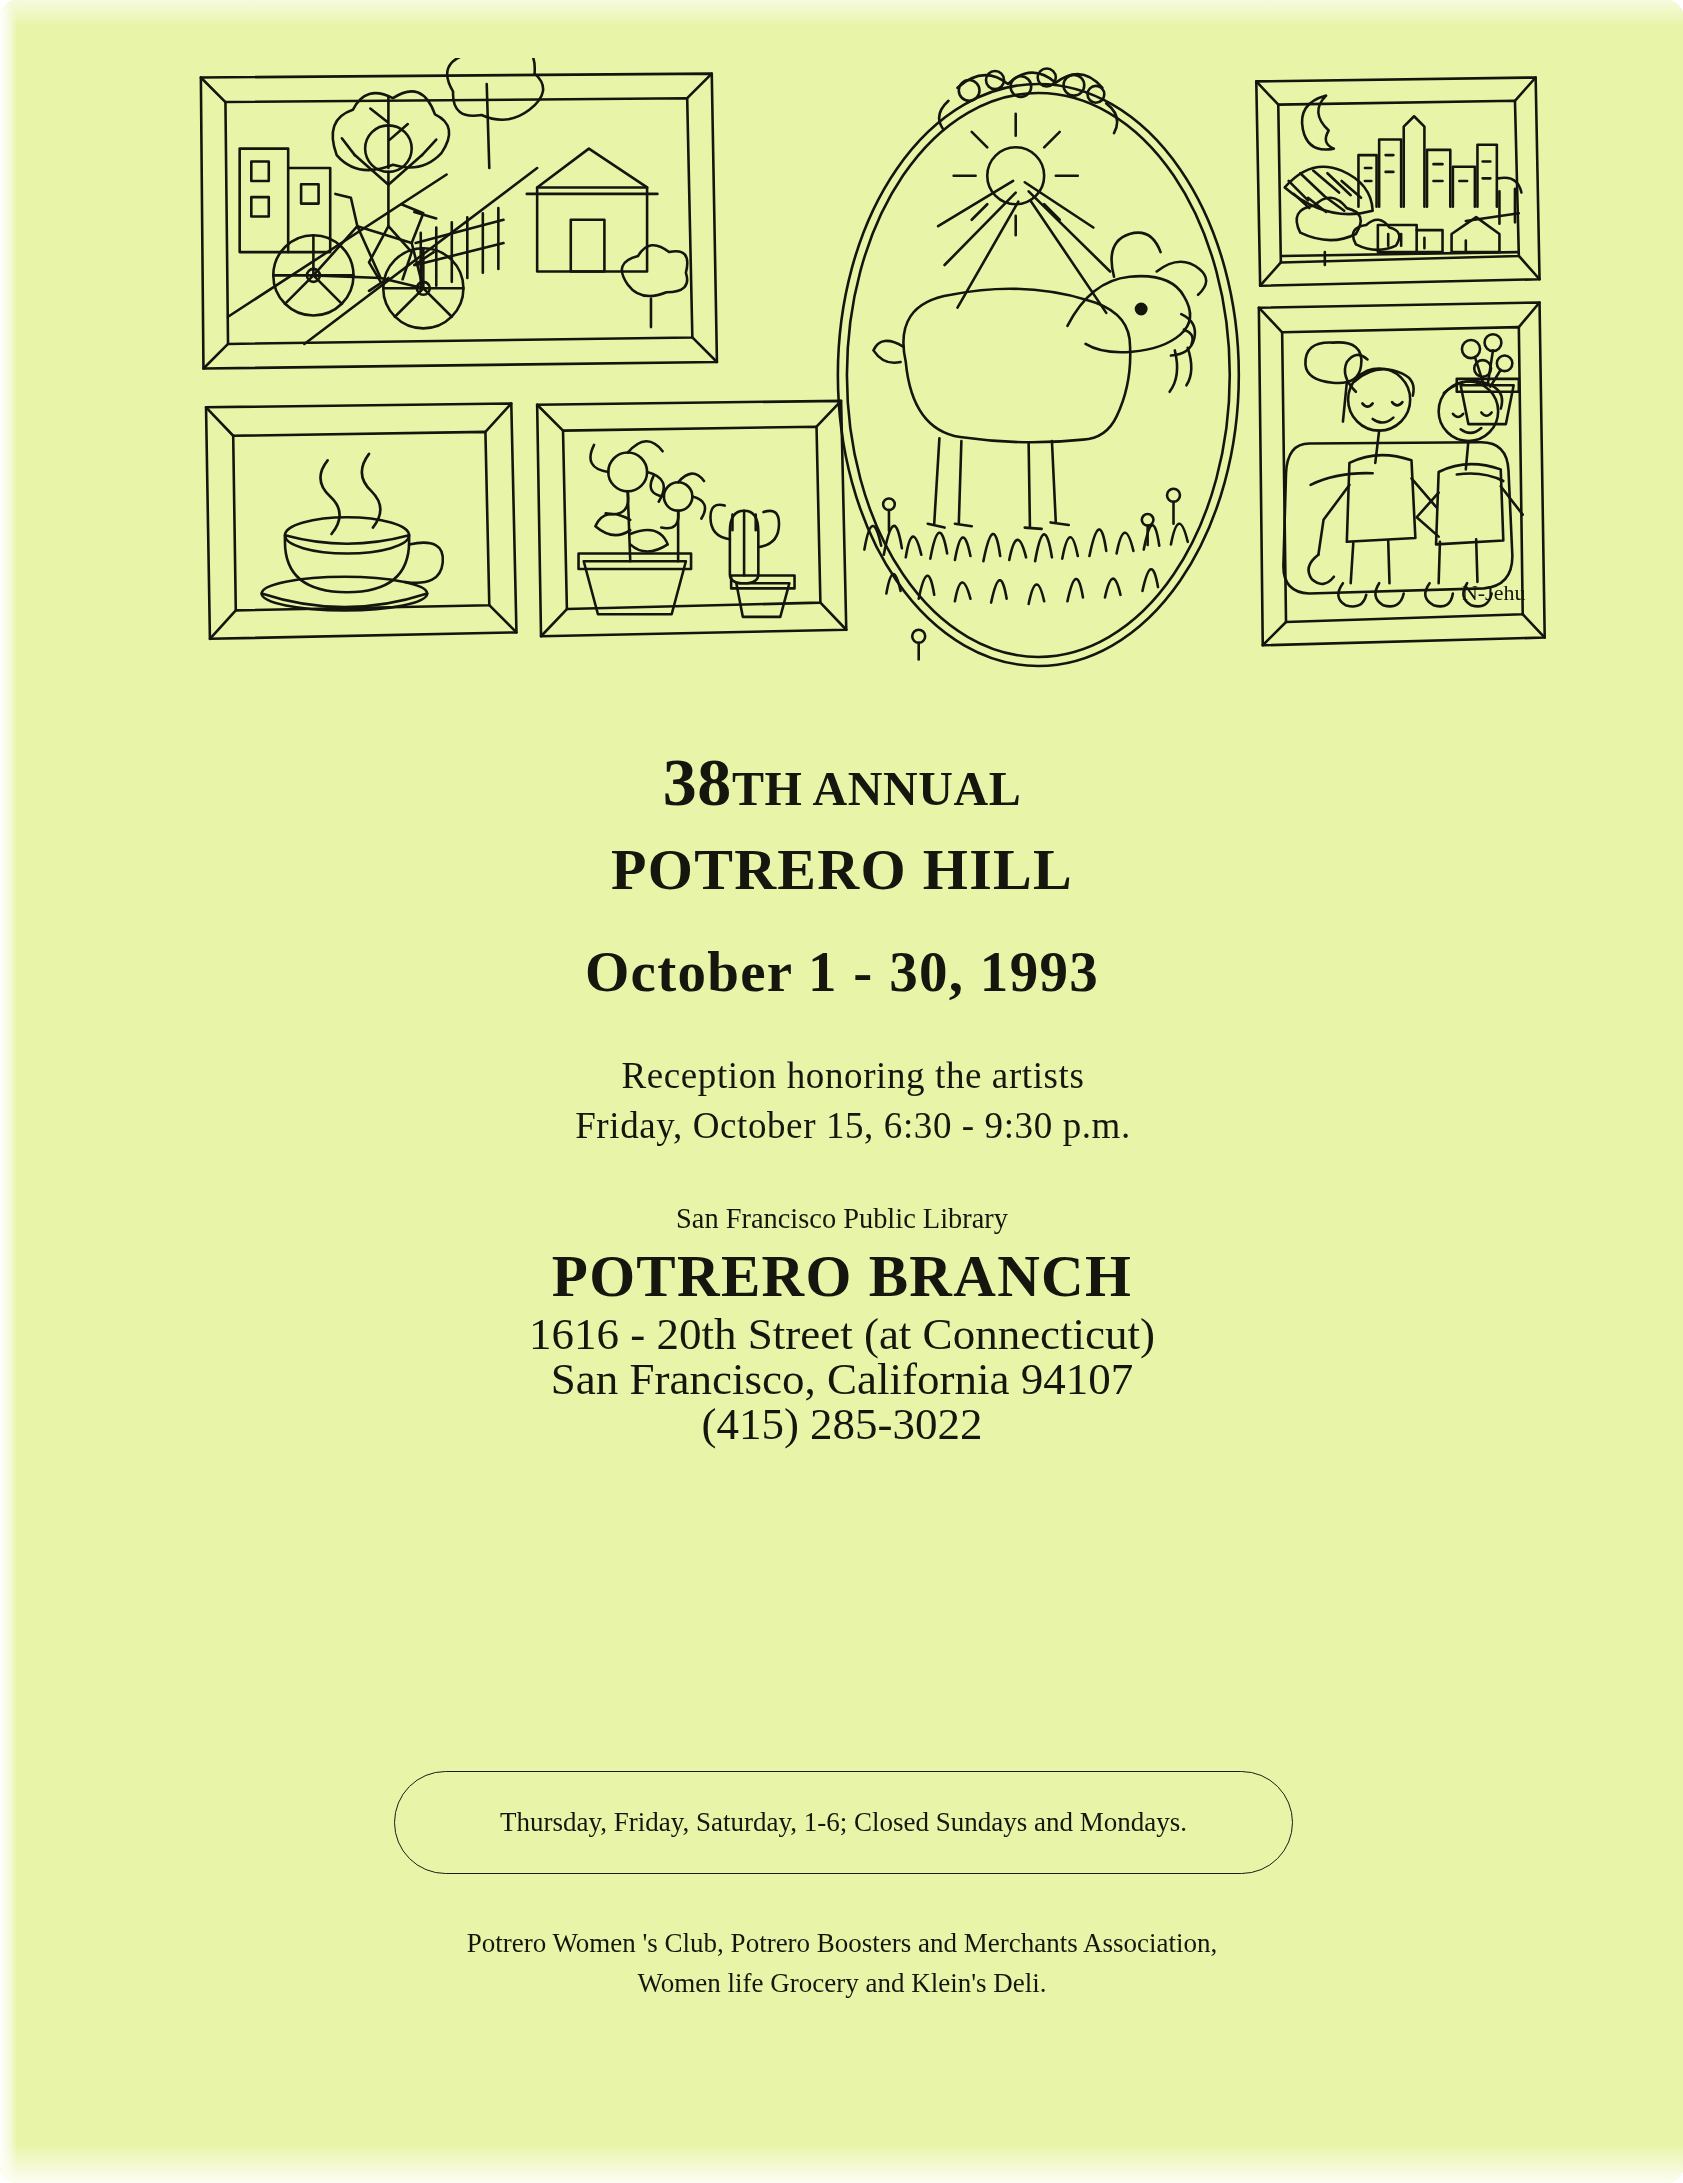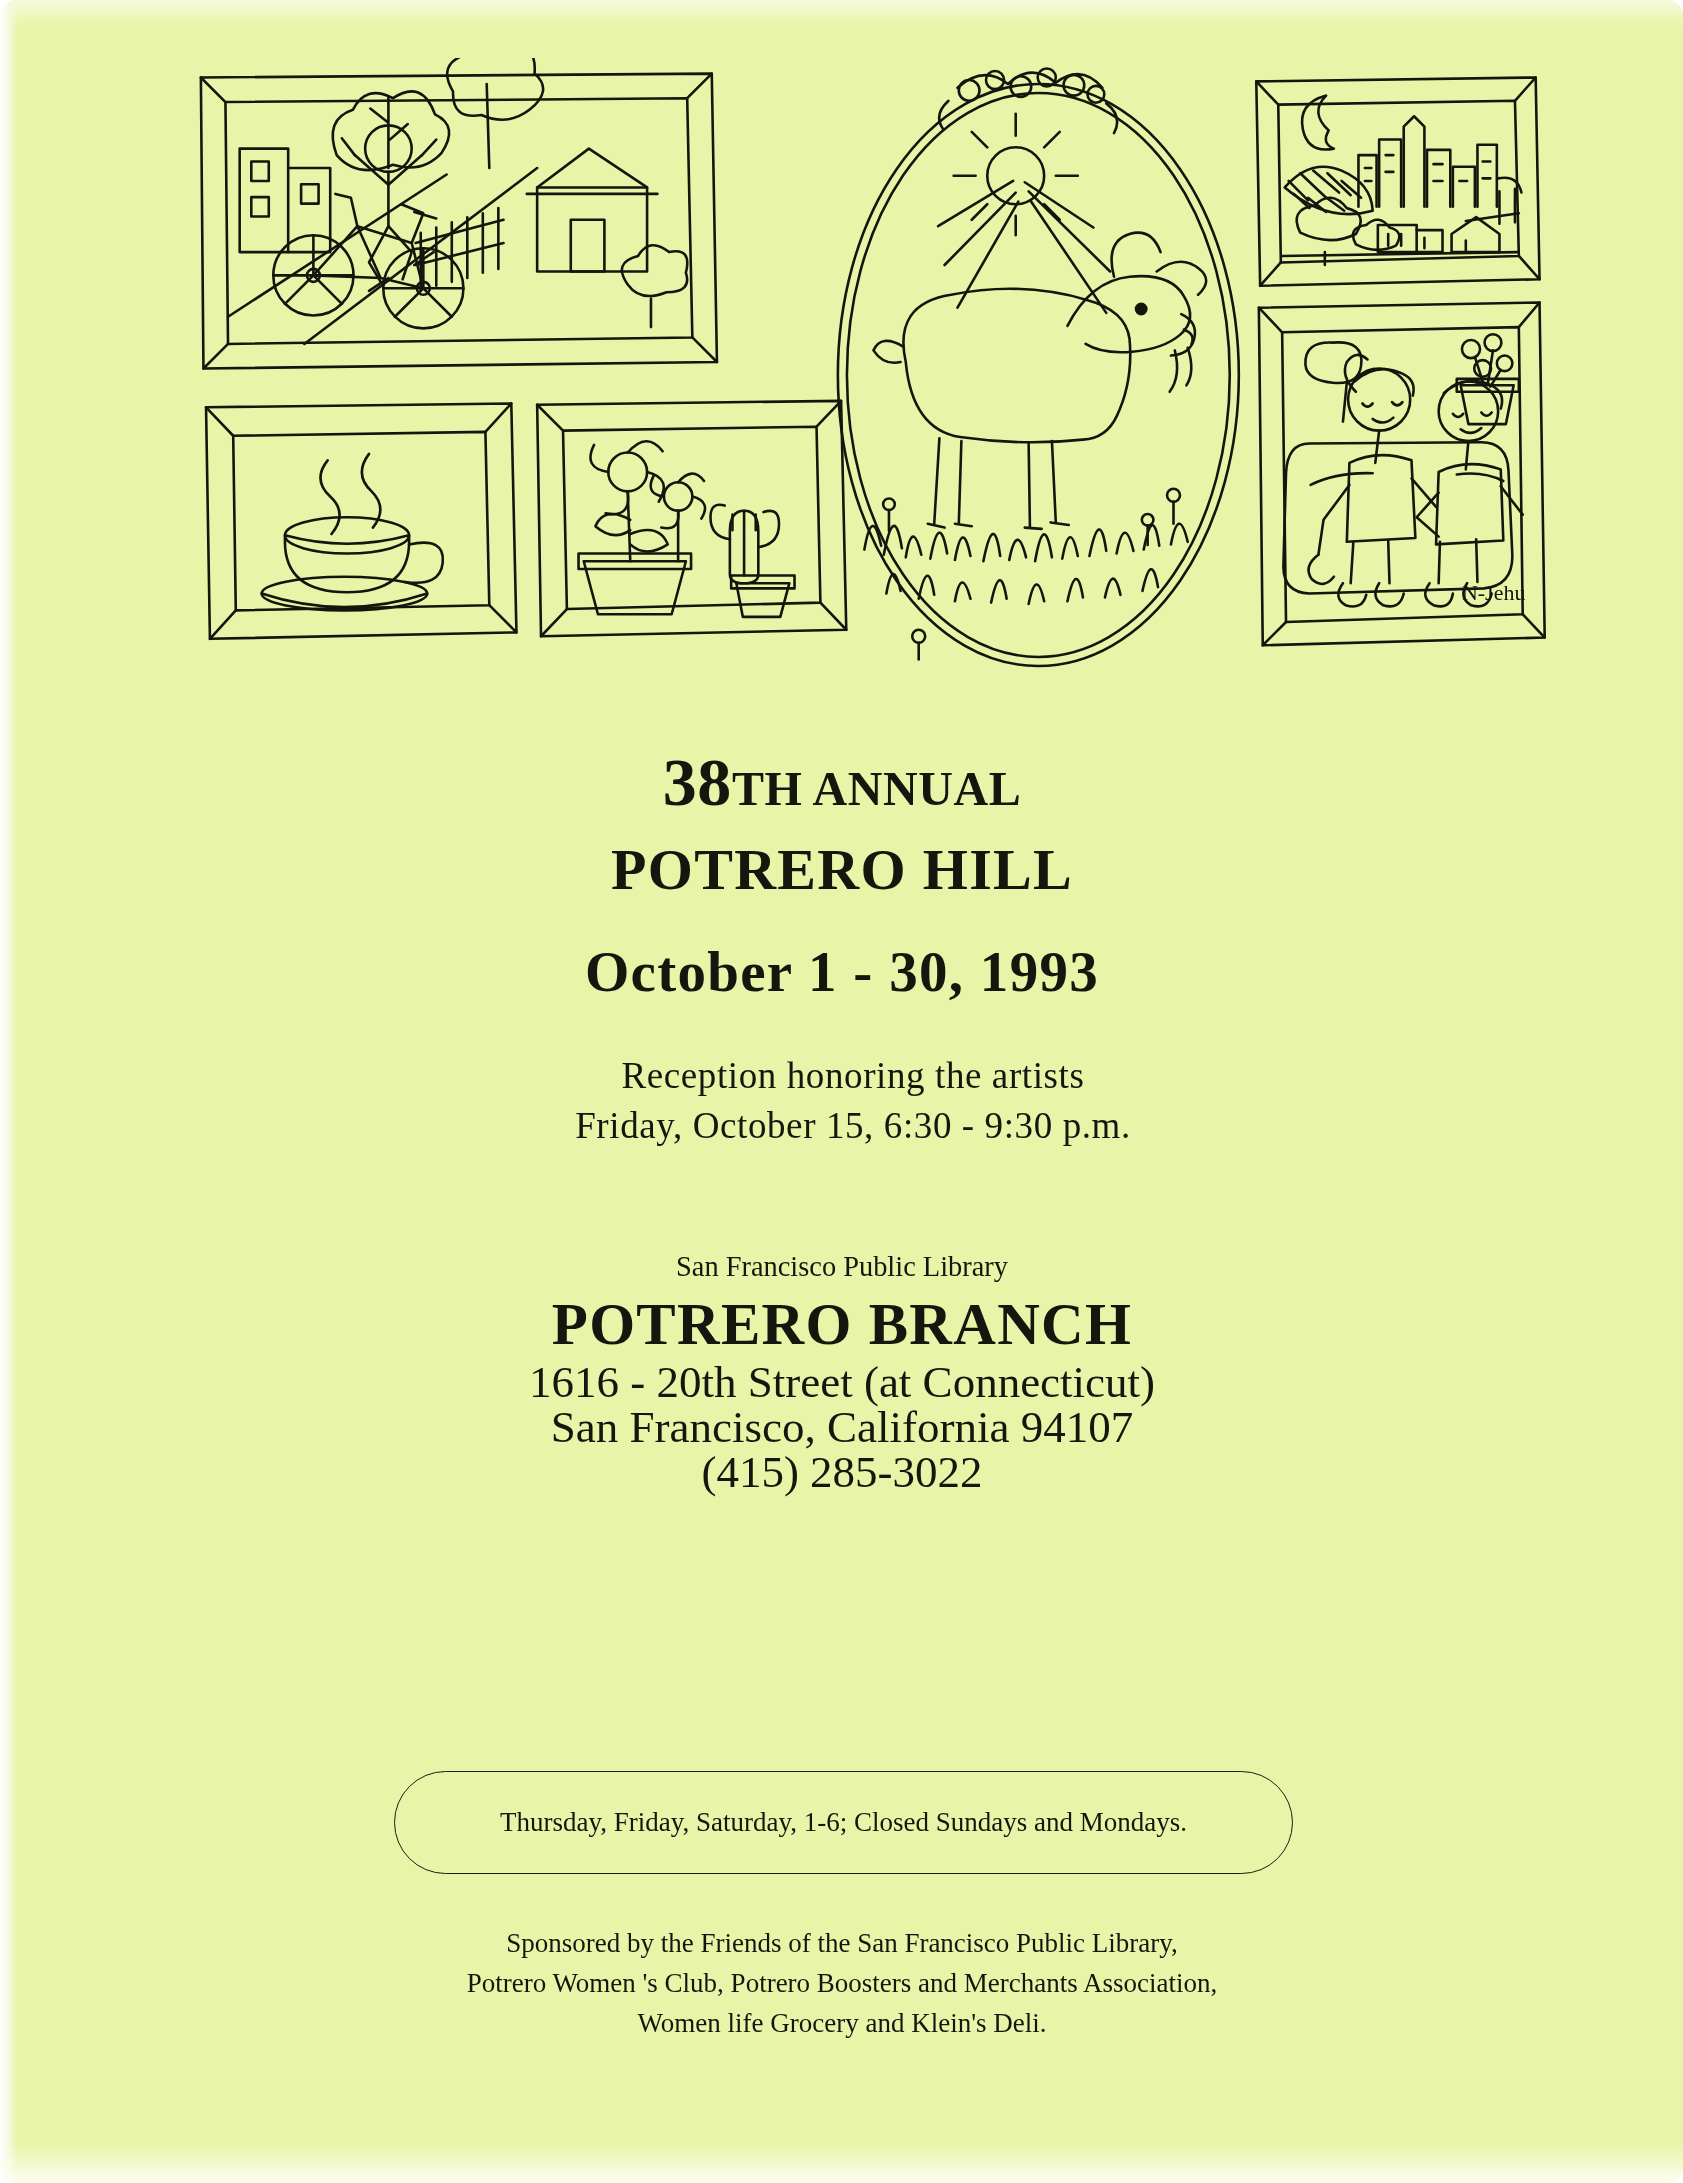--- a/index.html
+++ b/index.html
@@ -101,7 +101,7 @@
     letter-spacing: 0.6px;
   }
   .venue {
-    margin-top: 98px;
+    margin-top: 50px;
   }
   .venue-lib {
     font-family: "Liberation Serif", serif;

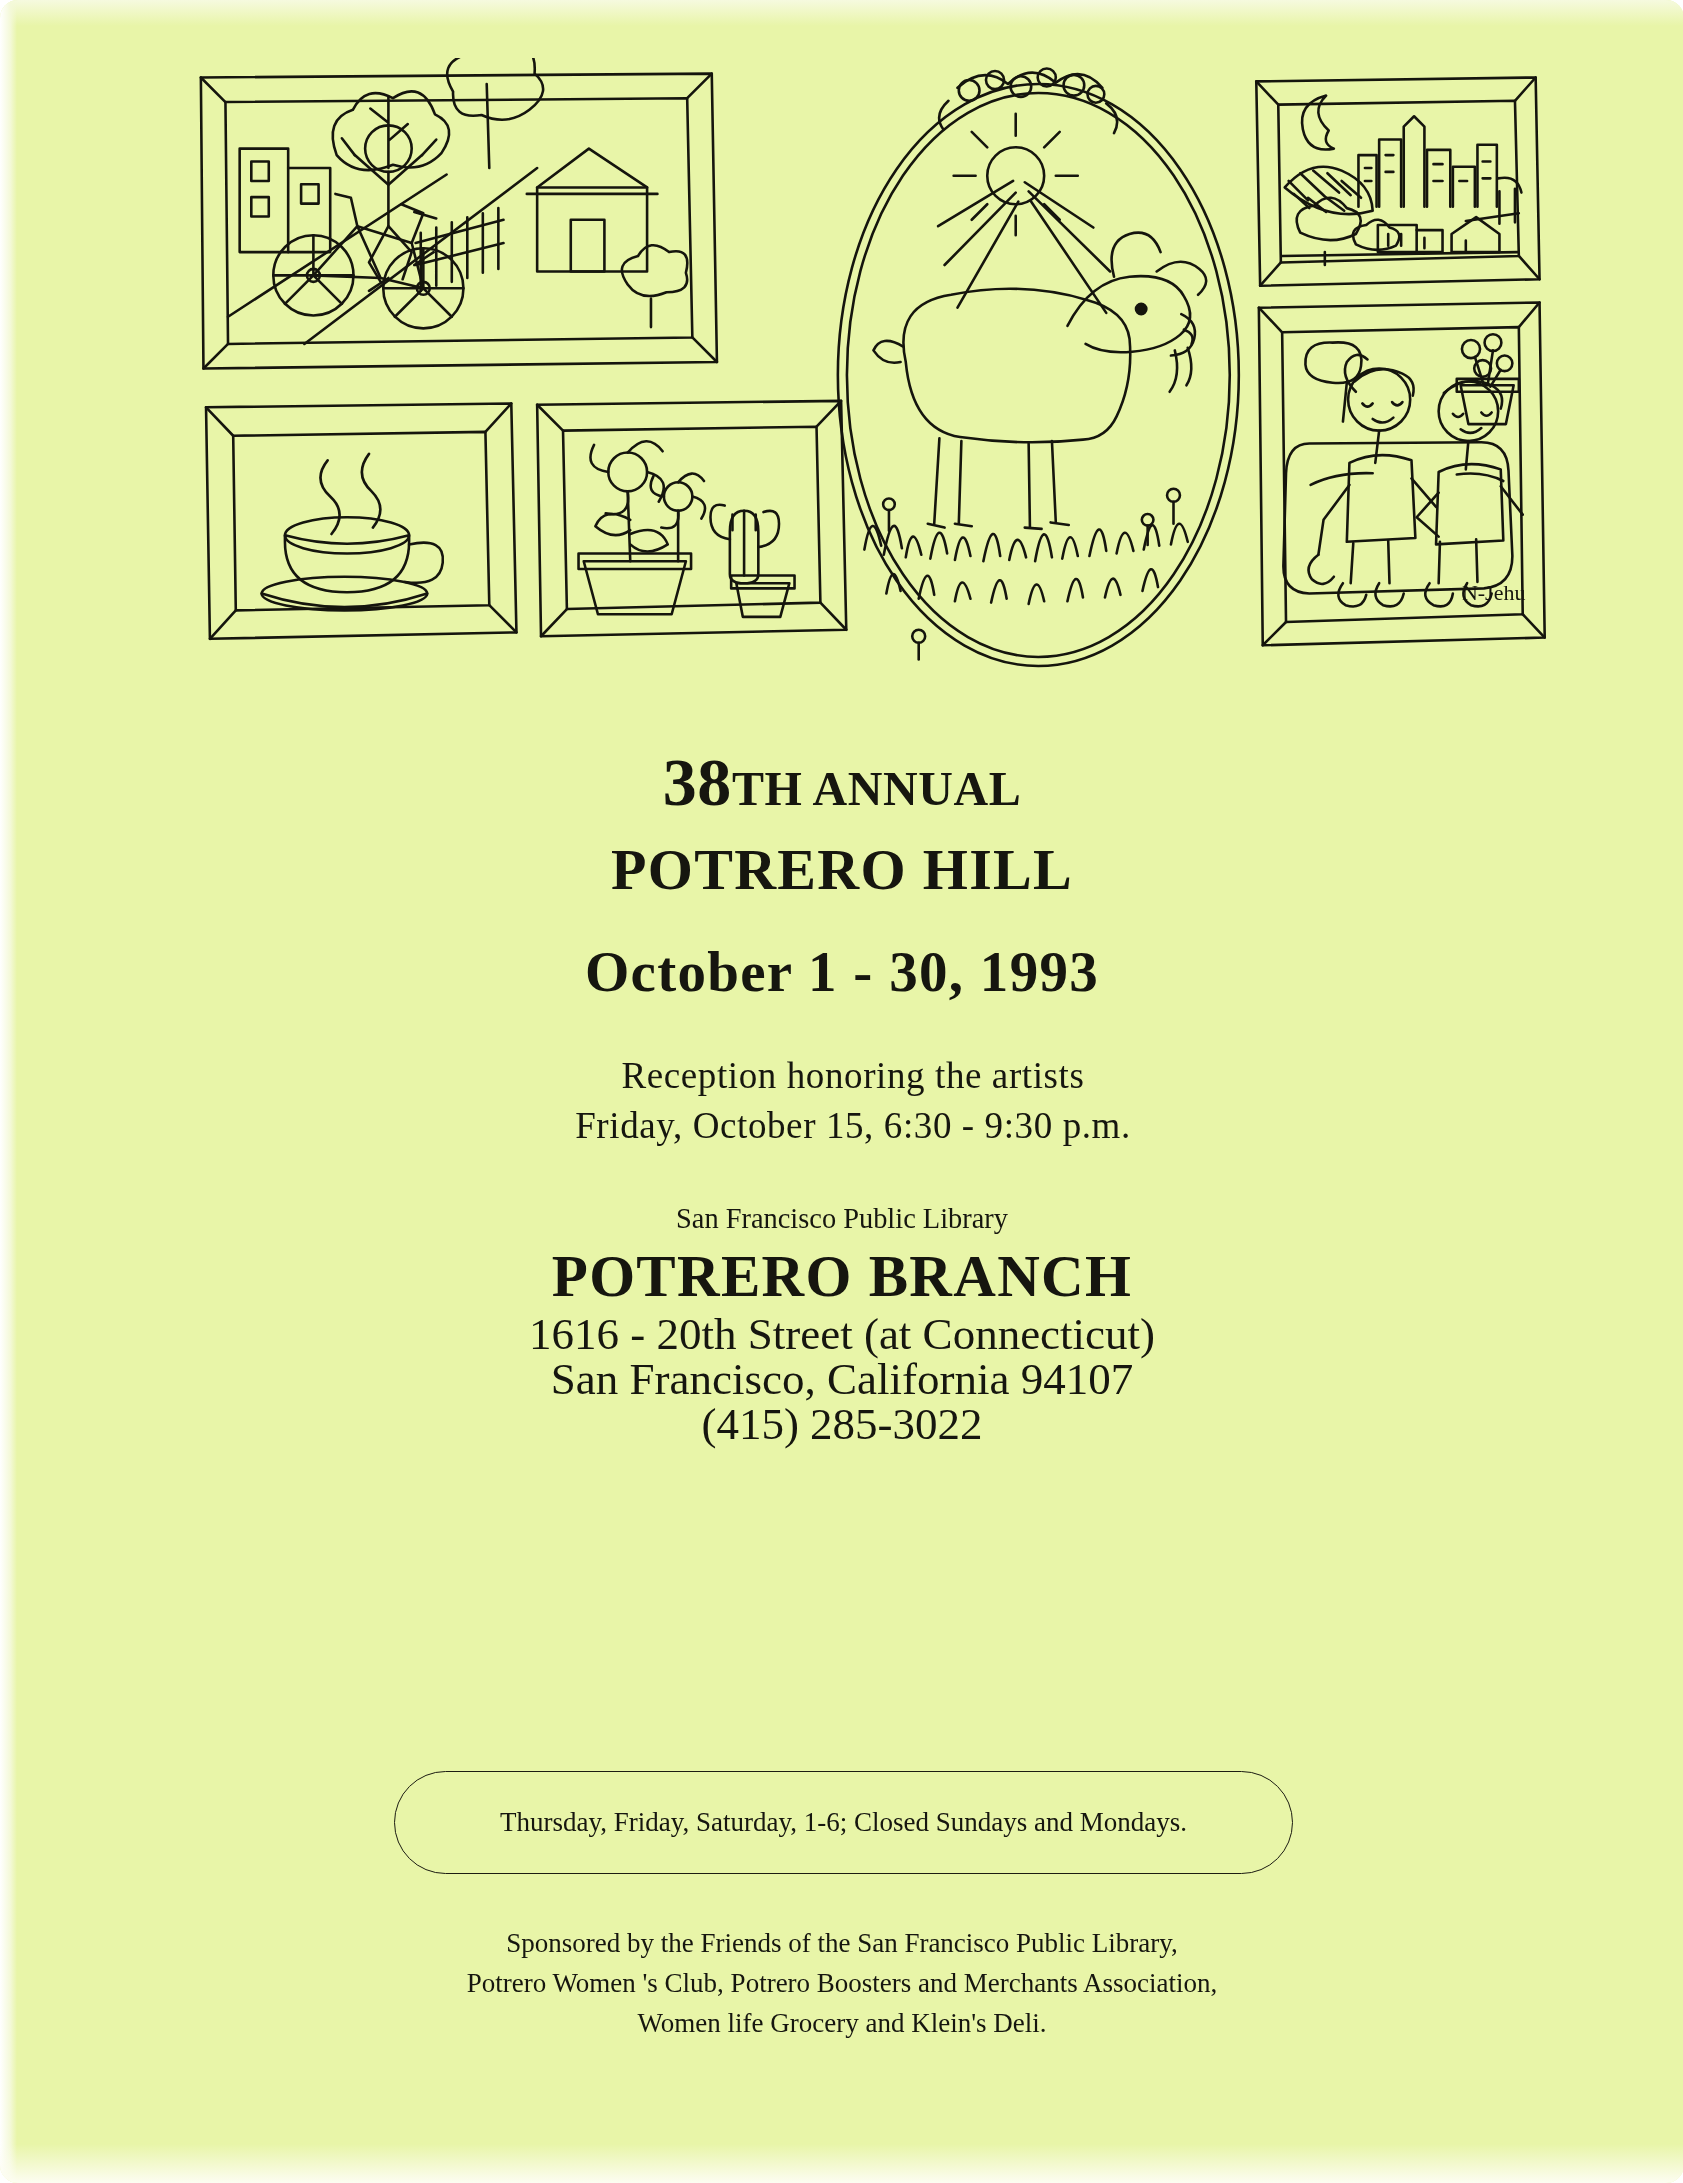--- a/index.html
+++ b/index.html
@@ -433,7 +433,6 @@
   </div>
 
   <div class="sponsors">
-    <div>Sponsored by the Friends of the San  Francisco Public Library,</div>
     <div>Potrero Women 's Club, Potrero Boosters and Merchants Association,</div>
     <div>Women life Grocery and Klein's Deli.</div>
   </div>

